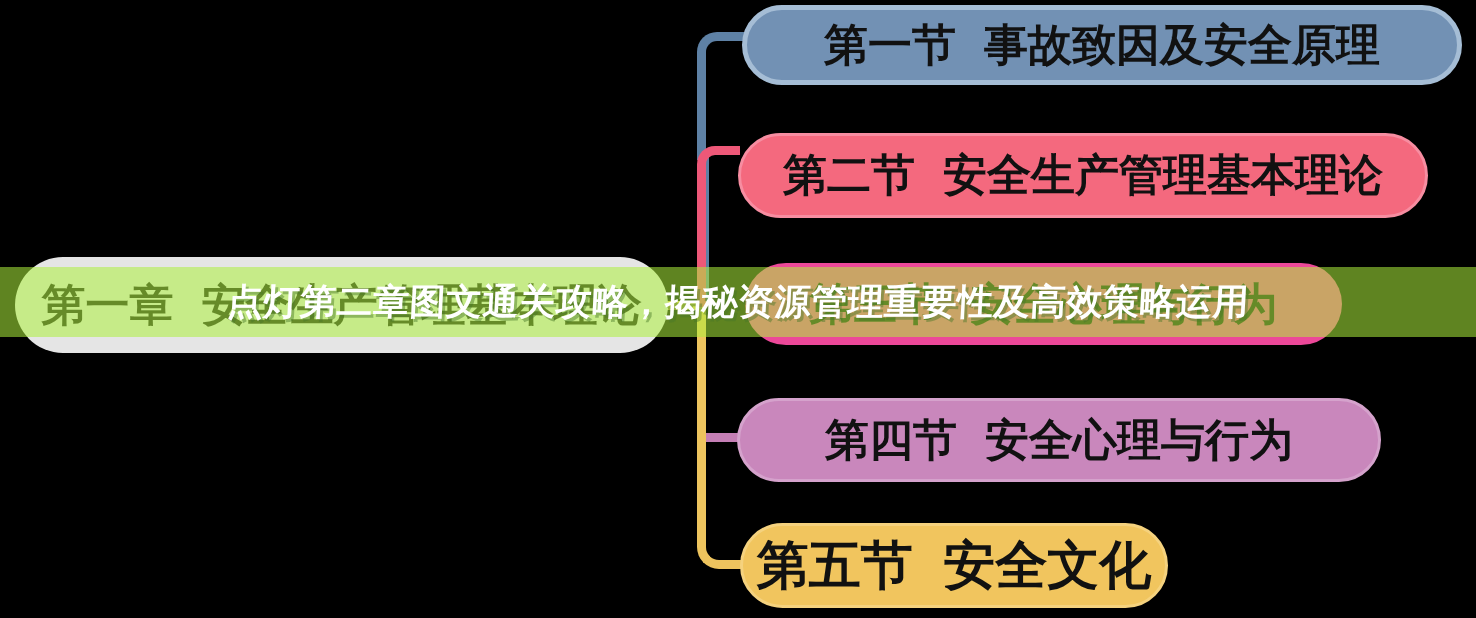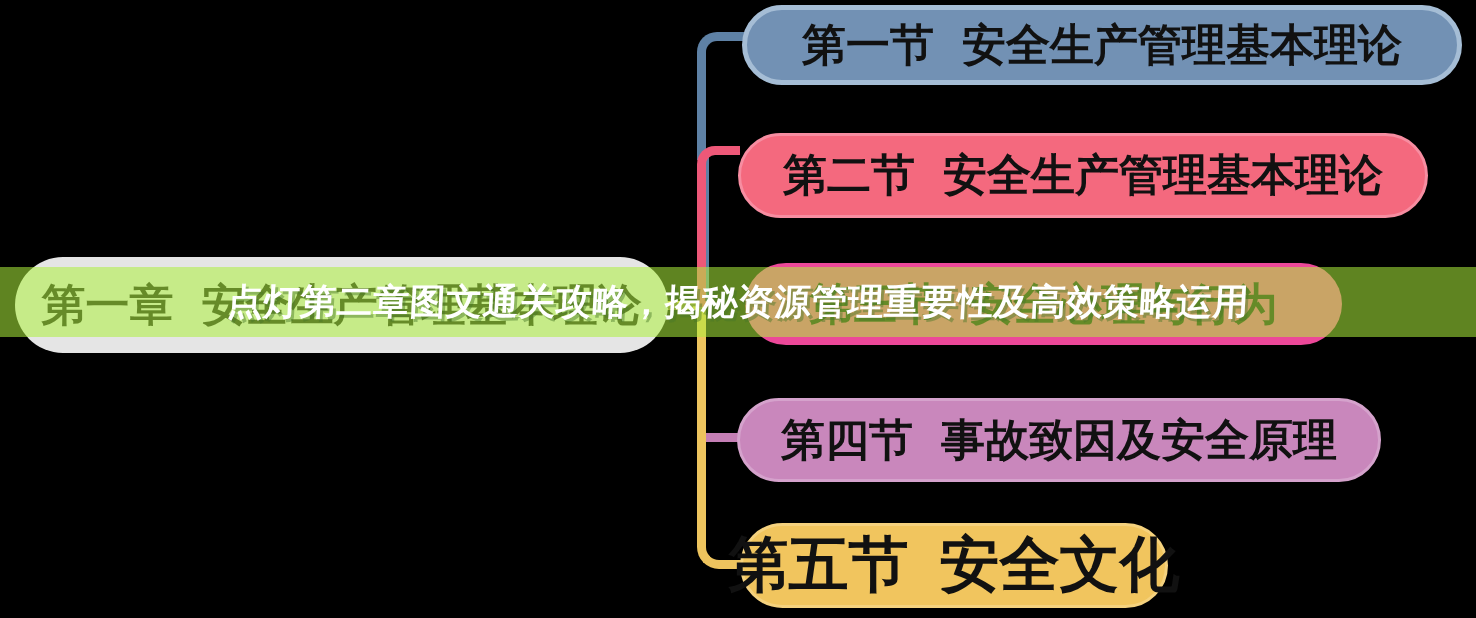--- a/index.html
+++ b/index.html
@@ -82,7 +82,7 @@
   </div>
 
   <div class="node" id="node-s1" style="background-color: rgb(114, 145, 180); border-color: rgb(165, 189, 213);">
-    <span>第一节 安全生产管理基本理论</span>
+    <span>第一节 事故致因及安全原理</span>
   </div>
   <div class="node" id="node-s2" style="background-color: rgb(244, 105, 126); border-color: rgb(247, 141, 161);">
     <span>第二节 安全生产管理基本理论</span>

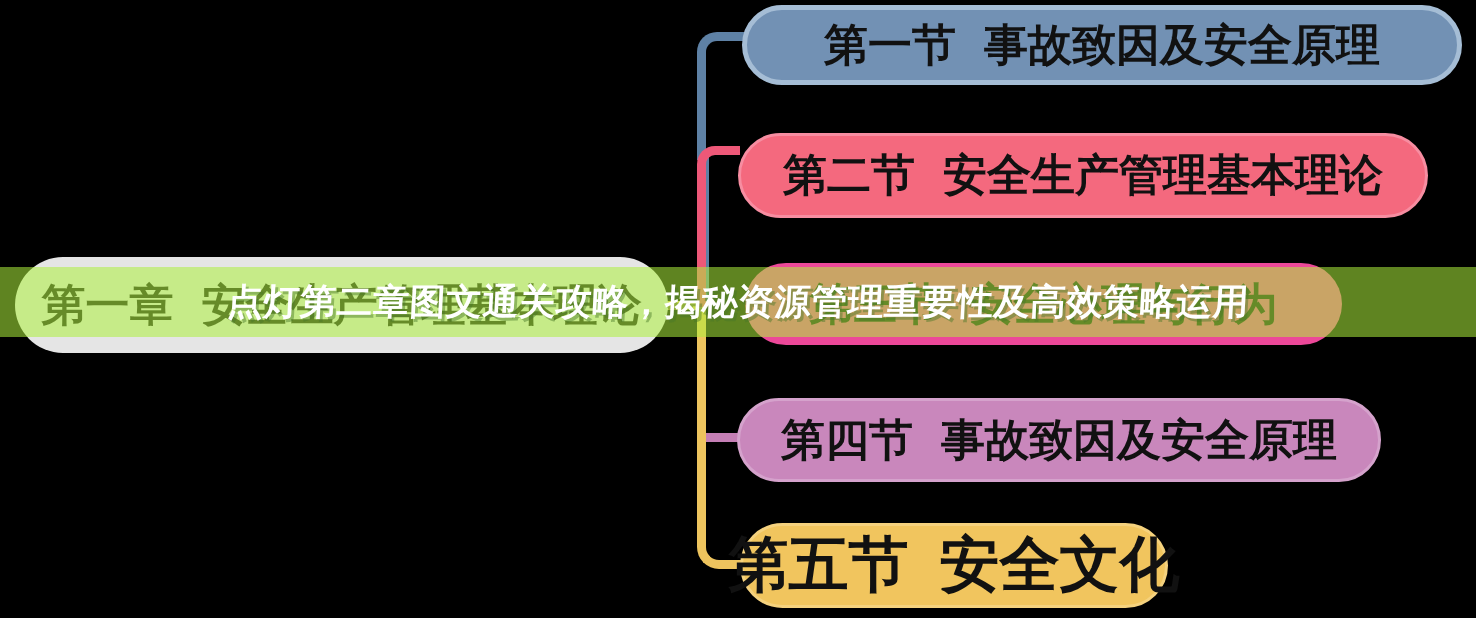--- a/index.html
+++ b/index.html
@@ -91,7 +91,7 @@
     <span>第三节 安全心理与行为</span>
   </div>
   <div class="node" id="node-s4" style="background-color: rgb(201, 135, 188); border-color: rgb(213, 162, 204);">
-    <span>第四节 事故致因及安全原理</span>
+    <span>第四节 安全心理与行为</span>
   </div>
   <div class="node" id="node-s5" style="background-color: rgb(241, 197, 94); border-color: rgb(245, 210, 126);">
     <span>第五节 安全文化</span>

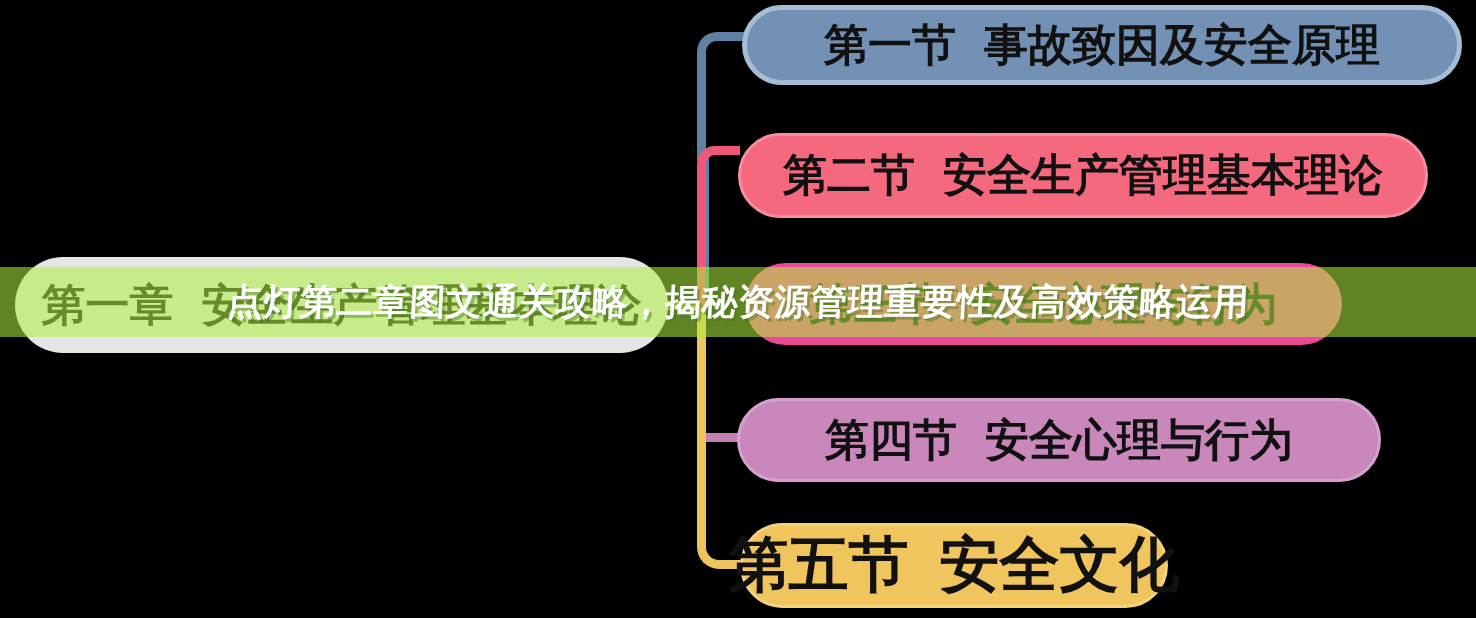--- a/index.html
+++ b/index.html
@@ -49,7 +49,7 @@
   #node-s2      { left: 738px; top: 133px; width: 690px; height: 85px; font-size: 44px; border: 3px solid; }
   #node-s3      { left: 745px; top: 263px; width: 597px; height: 82px; font-size: 44px; }
   #node-s4      { left: 737px; top: 398px; width: 644px; height: 84px; font-size: 44px; border: 3px solid; }
-  #node-s5      { left: 740px; top: 523px; width: 428px; height: 85px; font-size: 60px; border: 3px solid; font-family: Liberation Serif, serif; }
+  #node-s5      { left: 740px; top: 523px; width: 428px; height: 85px; font-size: 52px; border: 3px solid; }
   
   #banner {
     position: absolute; z-index: 30;

